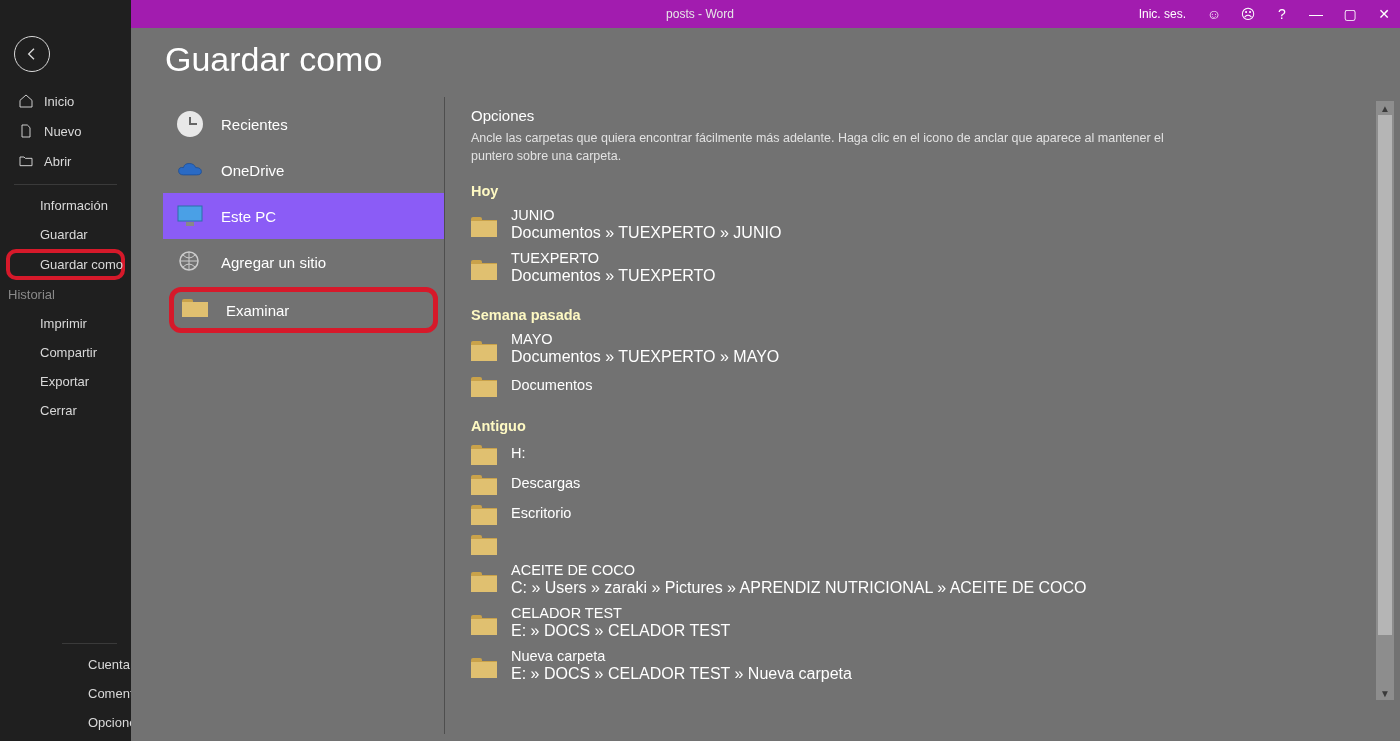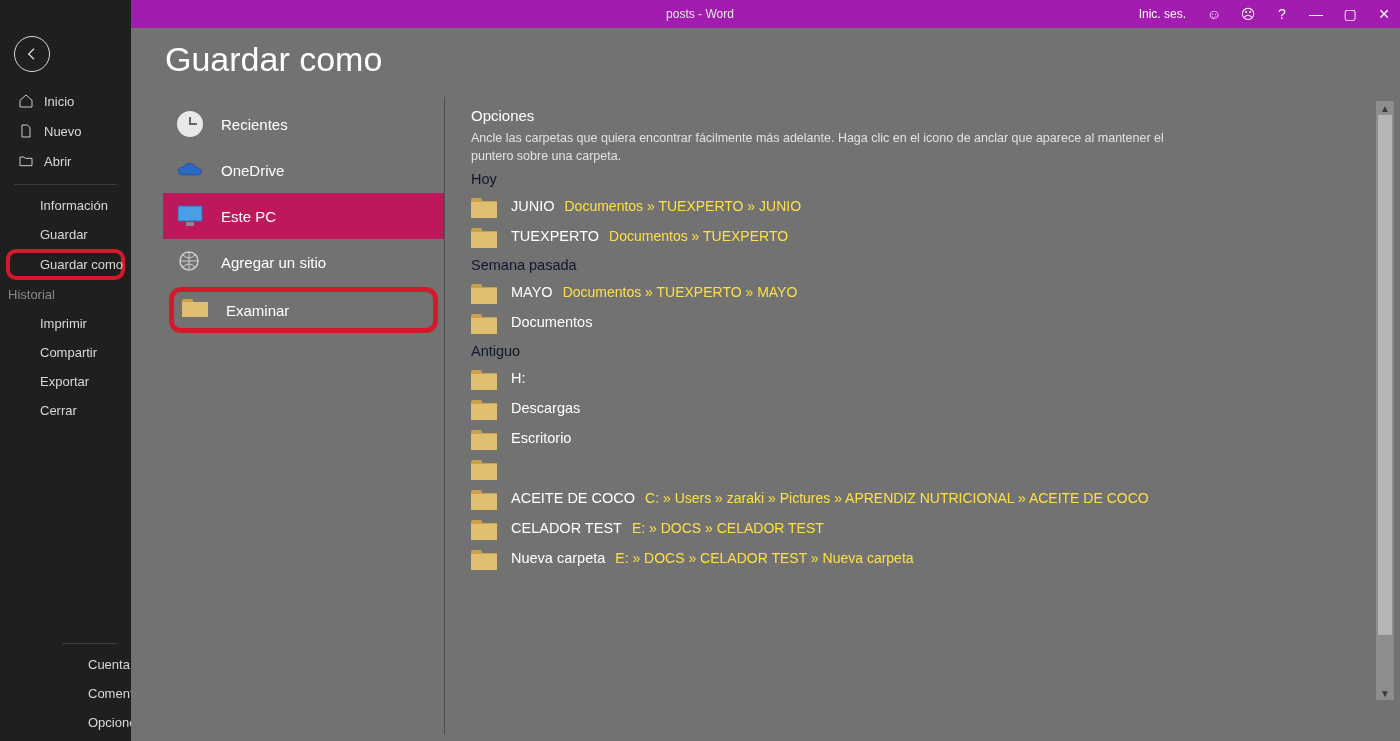--- a/index.html
+++ b/index.html
@@ -49,7 +49,7 @@
   .detail { flex:1; padding:4px 12px 0 26px; position:relative; overflow:hidden; }
   .detail h3 { font-size:15px; font-weight:400; color:#fff; margin-top:6px; }
   .detail .hint { font-size:12.5px; color:#e2e2e2; margin-top:5px; line-height:1.45; max-width:700px; }
-  .section-label { font-size:14.5px; color:#0f172a; margin-top:6px; margin-bottom:4px; }
+  .section-label { font-size:14.5px; color:#fef9c3; margin-top:18px; margin-bottom:4px;font-weight:bold; }
   .folder-row { display:flex; align-items:center; gap:14px; padding:4px 0; cursor:pointer;}
   .folder-row .fname { font-size:14.5px; color:#fff; }
   .folder-row .fpath { font-size:14px; color:#fde047; }

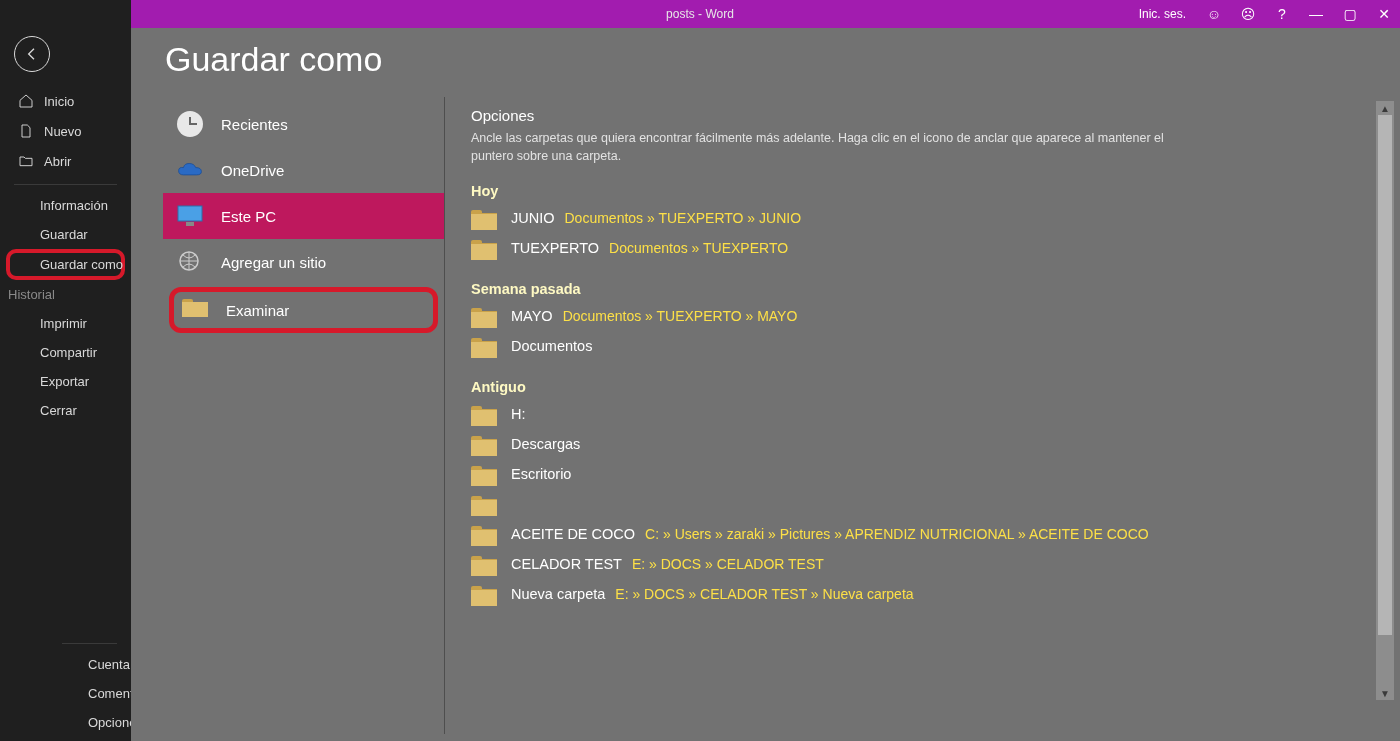--- a/index.html
+++ b/index.html
@@ -42,7 +42,7 @@
   .columns { display:flex; padding-left:32px; height:calc(100% - 76px); }
   .places { width:282px; border-right:1px solid #4e4e4e; padding-top:4px; }
   .place { display:flex; align-items:center; gap:18px; padding:10px 14px; font-size:15px; color:#fff; cursor:pointer; }
-  .place.selected { background:#be185d; }
+  .place.selected { background:#8b5cf6; }
   .place .picon { width:26px; height:26px; display:flex; align-items:center; justify-content:center; }
   .place-highlight { border:5px solid #d6192a; border-radius:12px; margin:2px 6px; padding:5px 8px; }
   

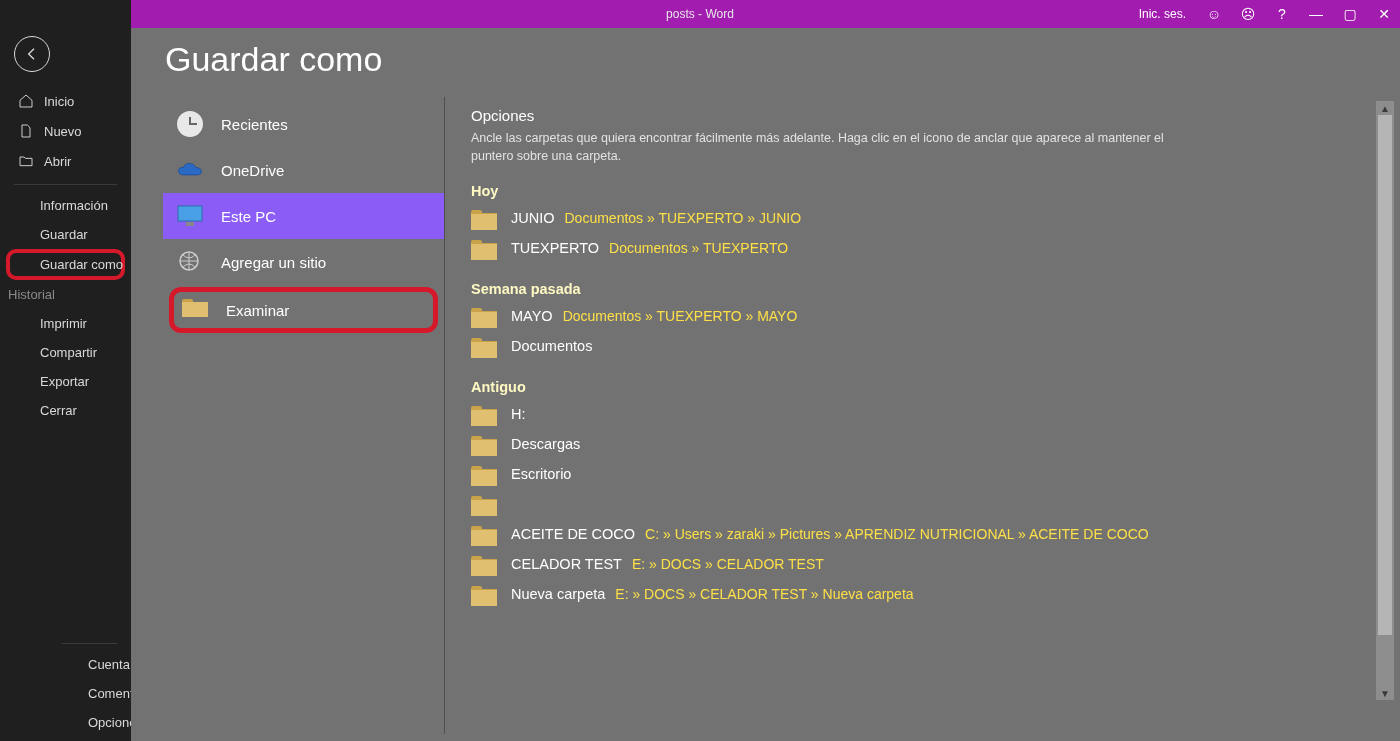--- a/index.html
+++ b/index.html
@@ -53,7 +53,7 @@
   .folder-row { display:flex; align-items:center; gap:14px; padding:4px 0; cursor:pointer;}
   .folder-row .fname { font-size:14.5px; color:#fff; }
   .folder-row .fpath { font-size:14px; color:#fde047; }
-  .folder-text { display:flex; flex-direction:row; gap:10px; }
+  .folder-text { display:flex; flex-direction:column; gap:1px; }
   .folder-icon { width:26px; height:22px; position:relative; }
   .folder-icon::before { content:""; position:absolute; left:0; top:3px; width:11px; height:5px; background:#c9a24a; border-radius:2px 2px 0 0; }
   .folder-icon::after  { content:""; position:absolute; left:0; top:6px; width:26px; height:16px; background:#e0c070; border-top:1px solid #c9a24a; }

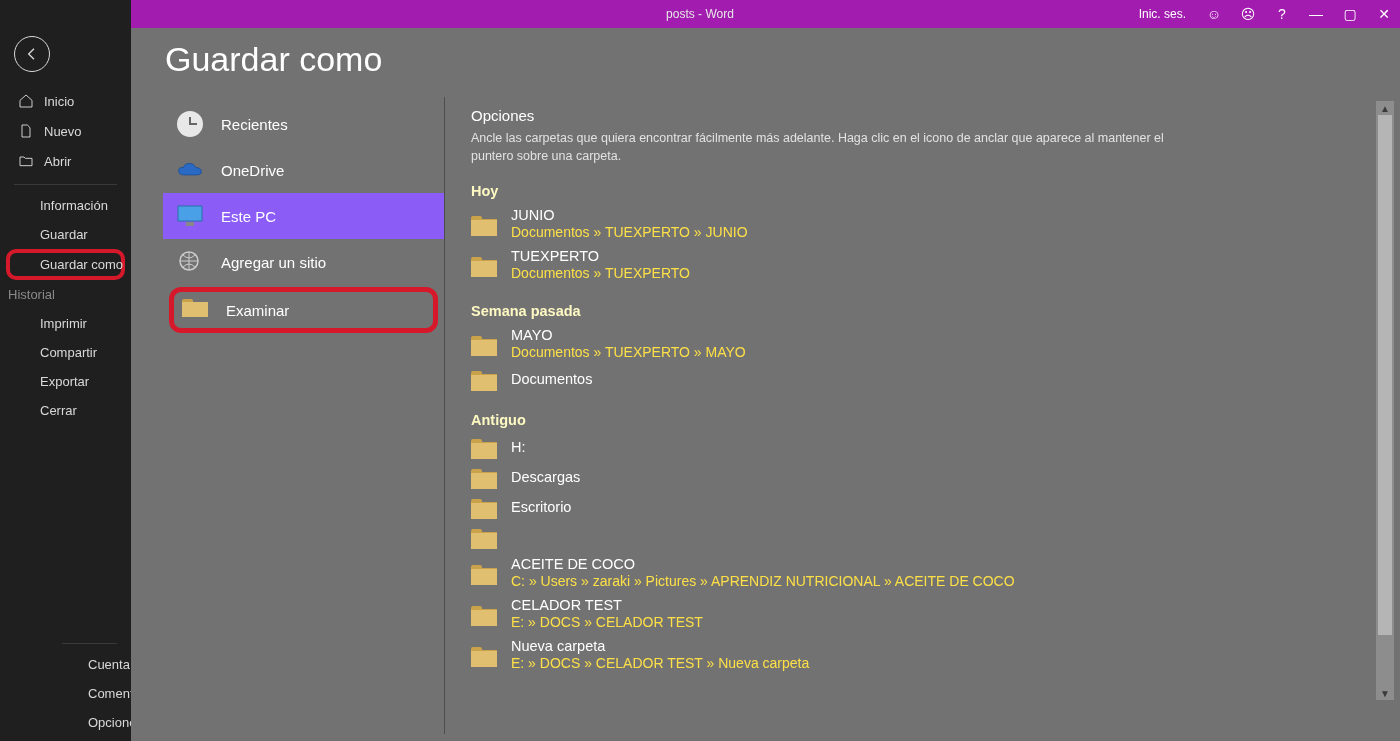--- a/index.html
+++ b/index.html
@@ -52,7 +52,7 @@
   .section-label { font-size:14.5px; color:#fef9c3; margin-top:18px; margin-bottom:4px;font-weight:bold; }
   .folder-row { display:flex; align-items:center; gap:14px; padding:4px 0; cursor:pointer;}
   .folder-row .fname { font-size:14.5px; color:#fff; }
-  .folder-row .fpath { font-size:14px; color:#fde047; }
+  .folder-row .fpath { font-size:16px; color:#ffffff; }
   .folder-text { display:flex; flex-direction:column; gap:1px; }
   .folder-icon { width:26px; height:22px; position:relative; }
   .folder-icon::before { content:""; position:absolute; left:0; top:3px; width:11px; height:5px; background:#c9a24a; border-radius:2px 2px 0 0; }

